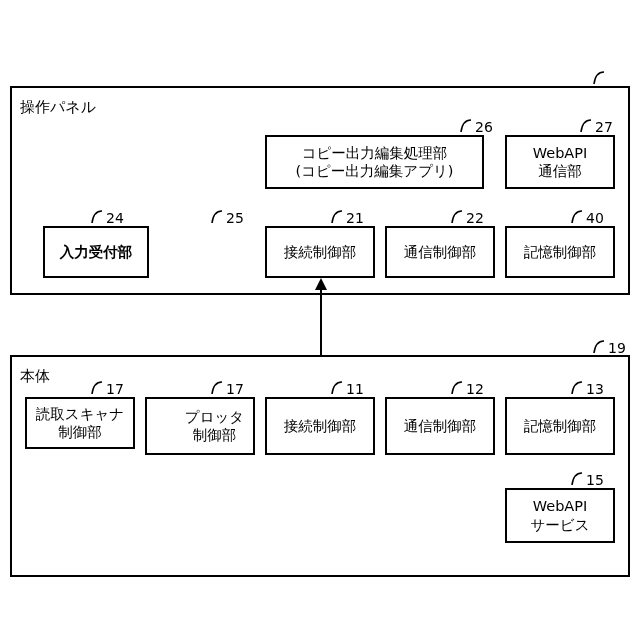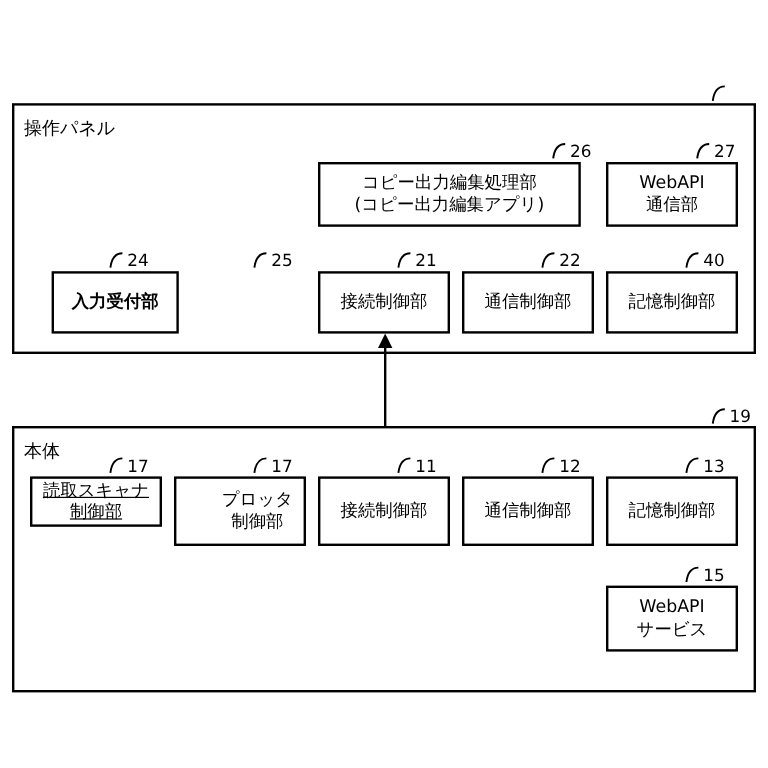--- a/index.html
+++ b/index.html
@@ -165,7 +165,7 @@
     </svg>
   </div>
   <div class="ref" style="left:106px; top:382px;">17</div>
-  <div class="box" style="left:25px; top:397px; width:110px; height:42px;text-decoration:underline;">読取スキャナ
+  <div class="box" style="left:25px; top:397px; width:110px; height:52px;">読取スキャナ
 制御部</div>
 
   <div class="tick" style="left:210px; top:380px;">

